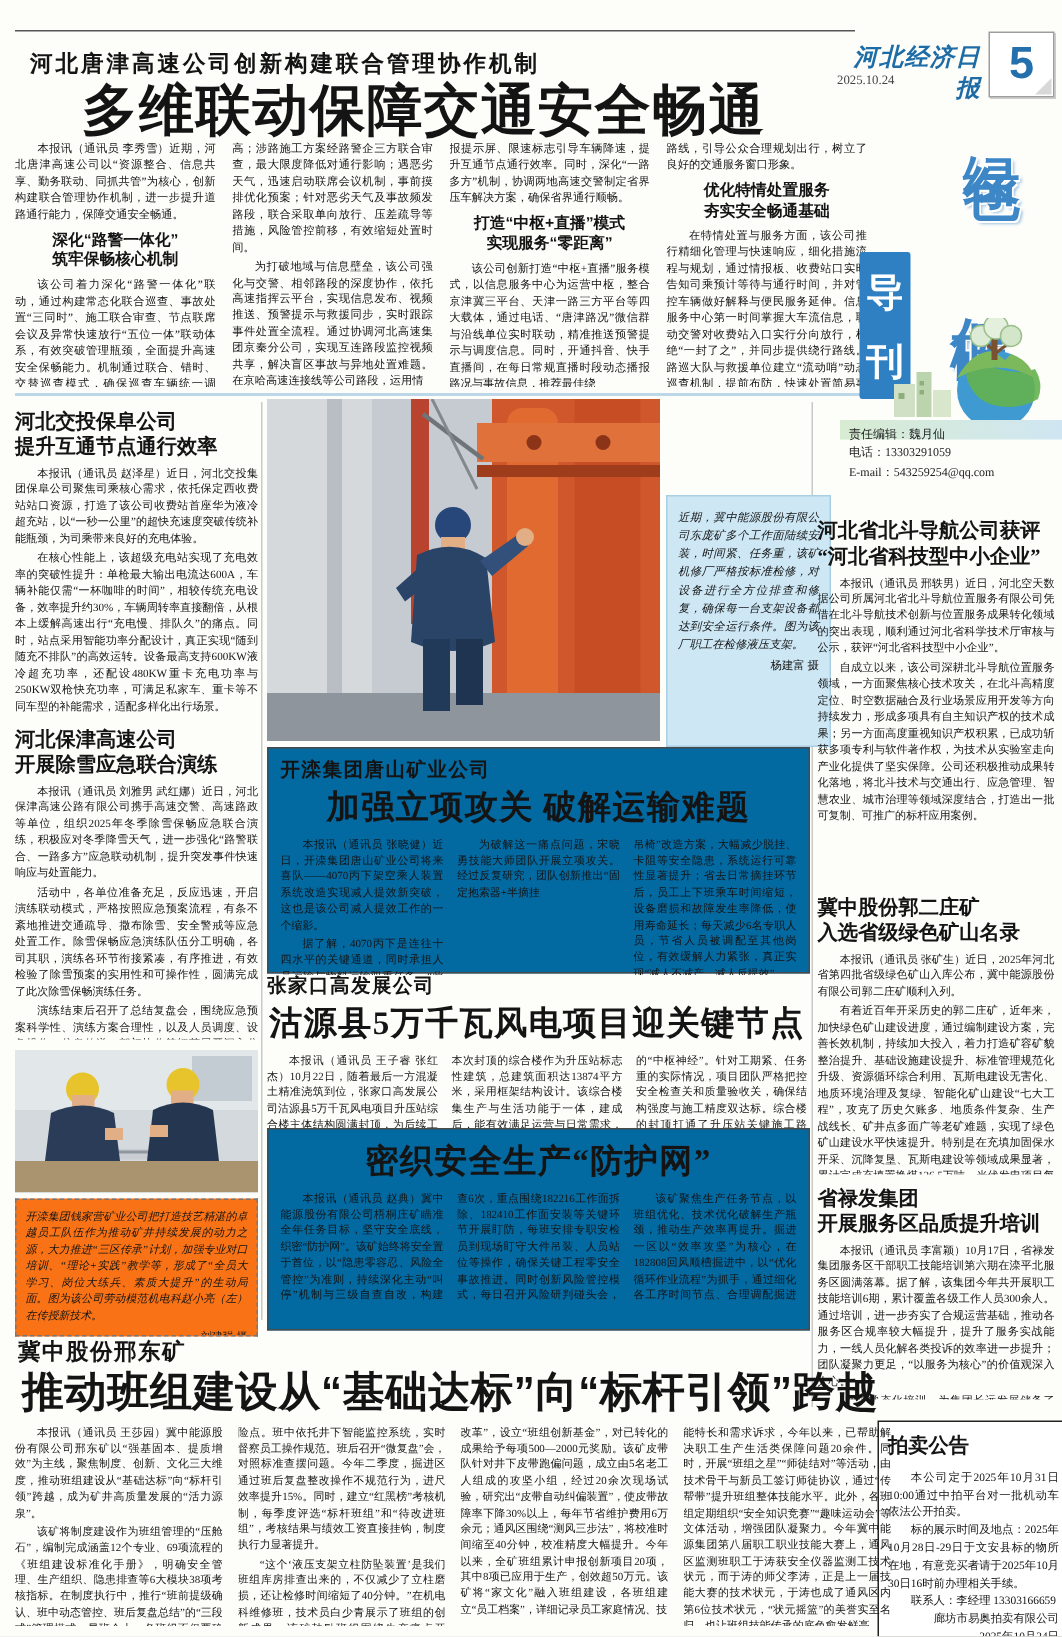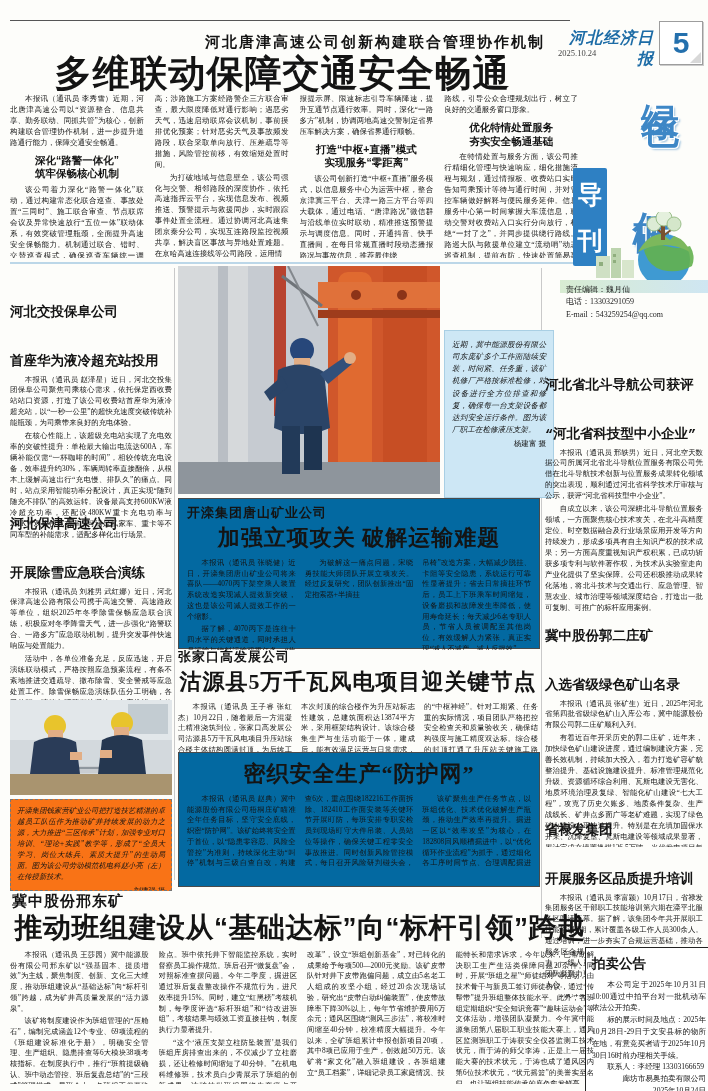--- a/index.html
+++ b/index.html
@@ -11,7 +11,7 @@
   .bluesep{position:absolute;height:2px;background:#bcd7e8;}
 
   
-  .lead-kicker{position:absolute;left:20px;top:33px;width:525px;text-align:right;
+  .lead-kicker{position:absolute;left:20px;top:33px;width:525px;text-align:left;
       font-size:15px;font-weight:600;letter-spacing:2px;}
   .lead-headline{position:absolute;left:0;top:49px;width:565px;text-align:center;
       font-family:"Liberation Sans",sans-serif;font-weight:900;font-size:37px;letter-spacing:1px;}

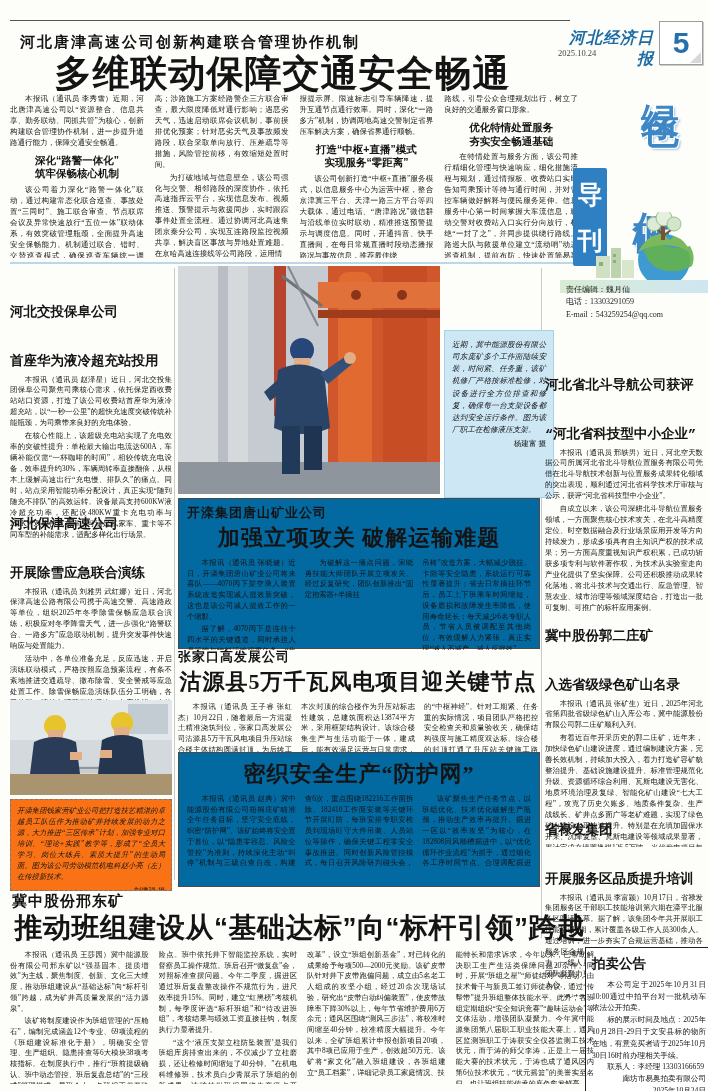--- a/index.html
+++ b/index.html
@@ -33,7 +33,7 @@
       font-size:10.5px;line-height:1.3;margin:5px 0 4px;text-indent:0 !important;}
 
   
-  .art-title{font-family:Liberation Mono, monospace;font-weight:bold;font-size:13.5px;line-height:1.28;margin-top:32px;}
+  .art-title{font-family:Liberation Serif, serif;font-weight:bold;font-size:13.5px;line-height:1.28;}
   .art-body{font-size:7.4px;line-height:1.48;text-align:justify;overflow:hidden;margin-top:4px;}
   .art-body p{margin:0 0 2px;text-indent:2em;}
   .leftcol{position:absolute;left:10px;width:162px;}

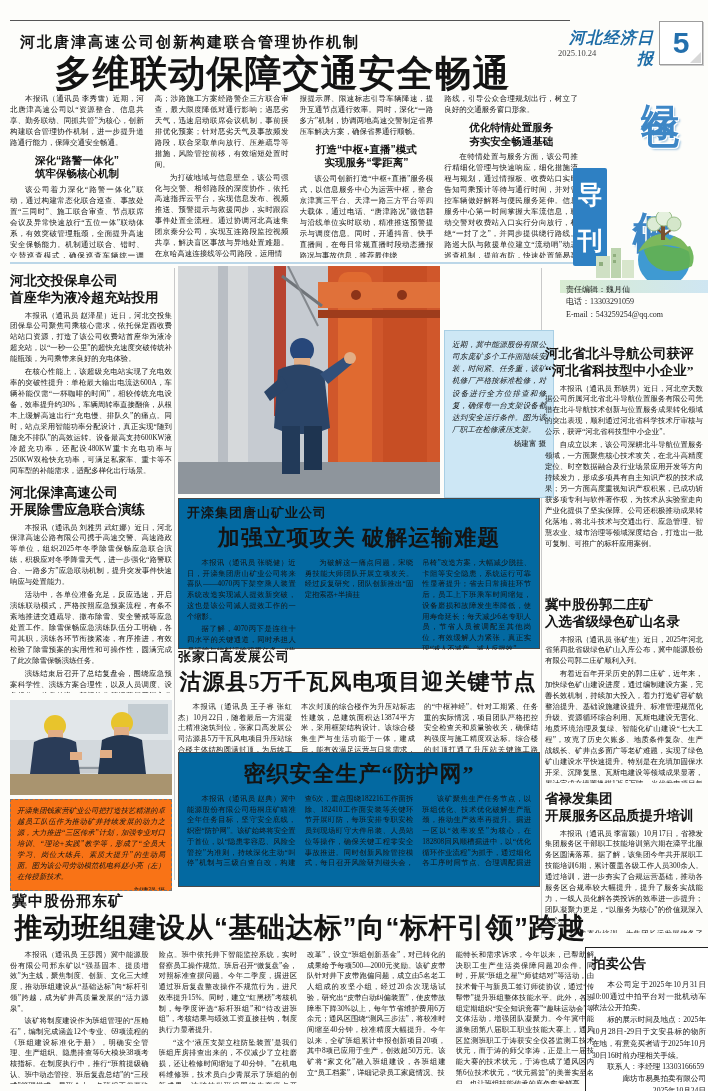--- a/index.html
+++ b/index.html
@@ -173,7 +173,7 @@
 
   <div class="leftcol" style="top:272px;">
     <div class="art-title">河北交投保阜公司</div>
-    <div class="art-title">首座华为液冷超充站投用</div>
+    <div class="art-title">提升互通节点通行效率</div>
     <div class="art-body" style="height:166px;">
       <p>本报讯（通讯员 赵泽星）近日，河北交投集团保阜公司聚焦司乘核心需求，依托保定西收费站站口资源，打造了该公司收费站首座华为液冷超充站，以“一秒一公里”的超快充速度突破传统补能瓶颈，为司乘带来良好的充电体验。</p>
       <p>在核心性能上，该超级充电站实现了充电效率的突破性提升：单枪最大输出电流达600A，车辆补能仅需“一杯咖啡的时间”，相较传统充电设备，效率提升约30%，车辆周转率直接翻倍，从根本上缓解高速出行“充电慢、排队久”的痛点。同时，站点采用智能功率分配设计，真正实现“随到随充不排队”的高效运转。设备最高支持600KW液冷超充功率，还配设480KW重卡充电功率与250KW双枪快充功率，可满足私家车、重卡等不同车型的补能需求，适配多样化出行场景。</p>

